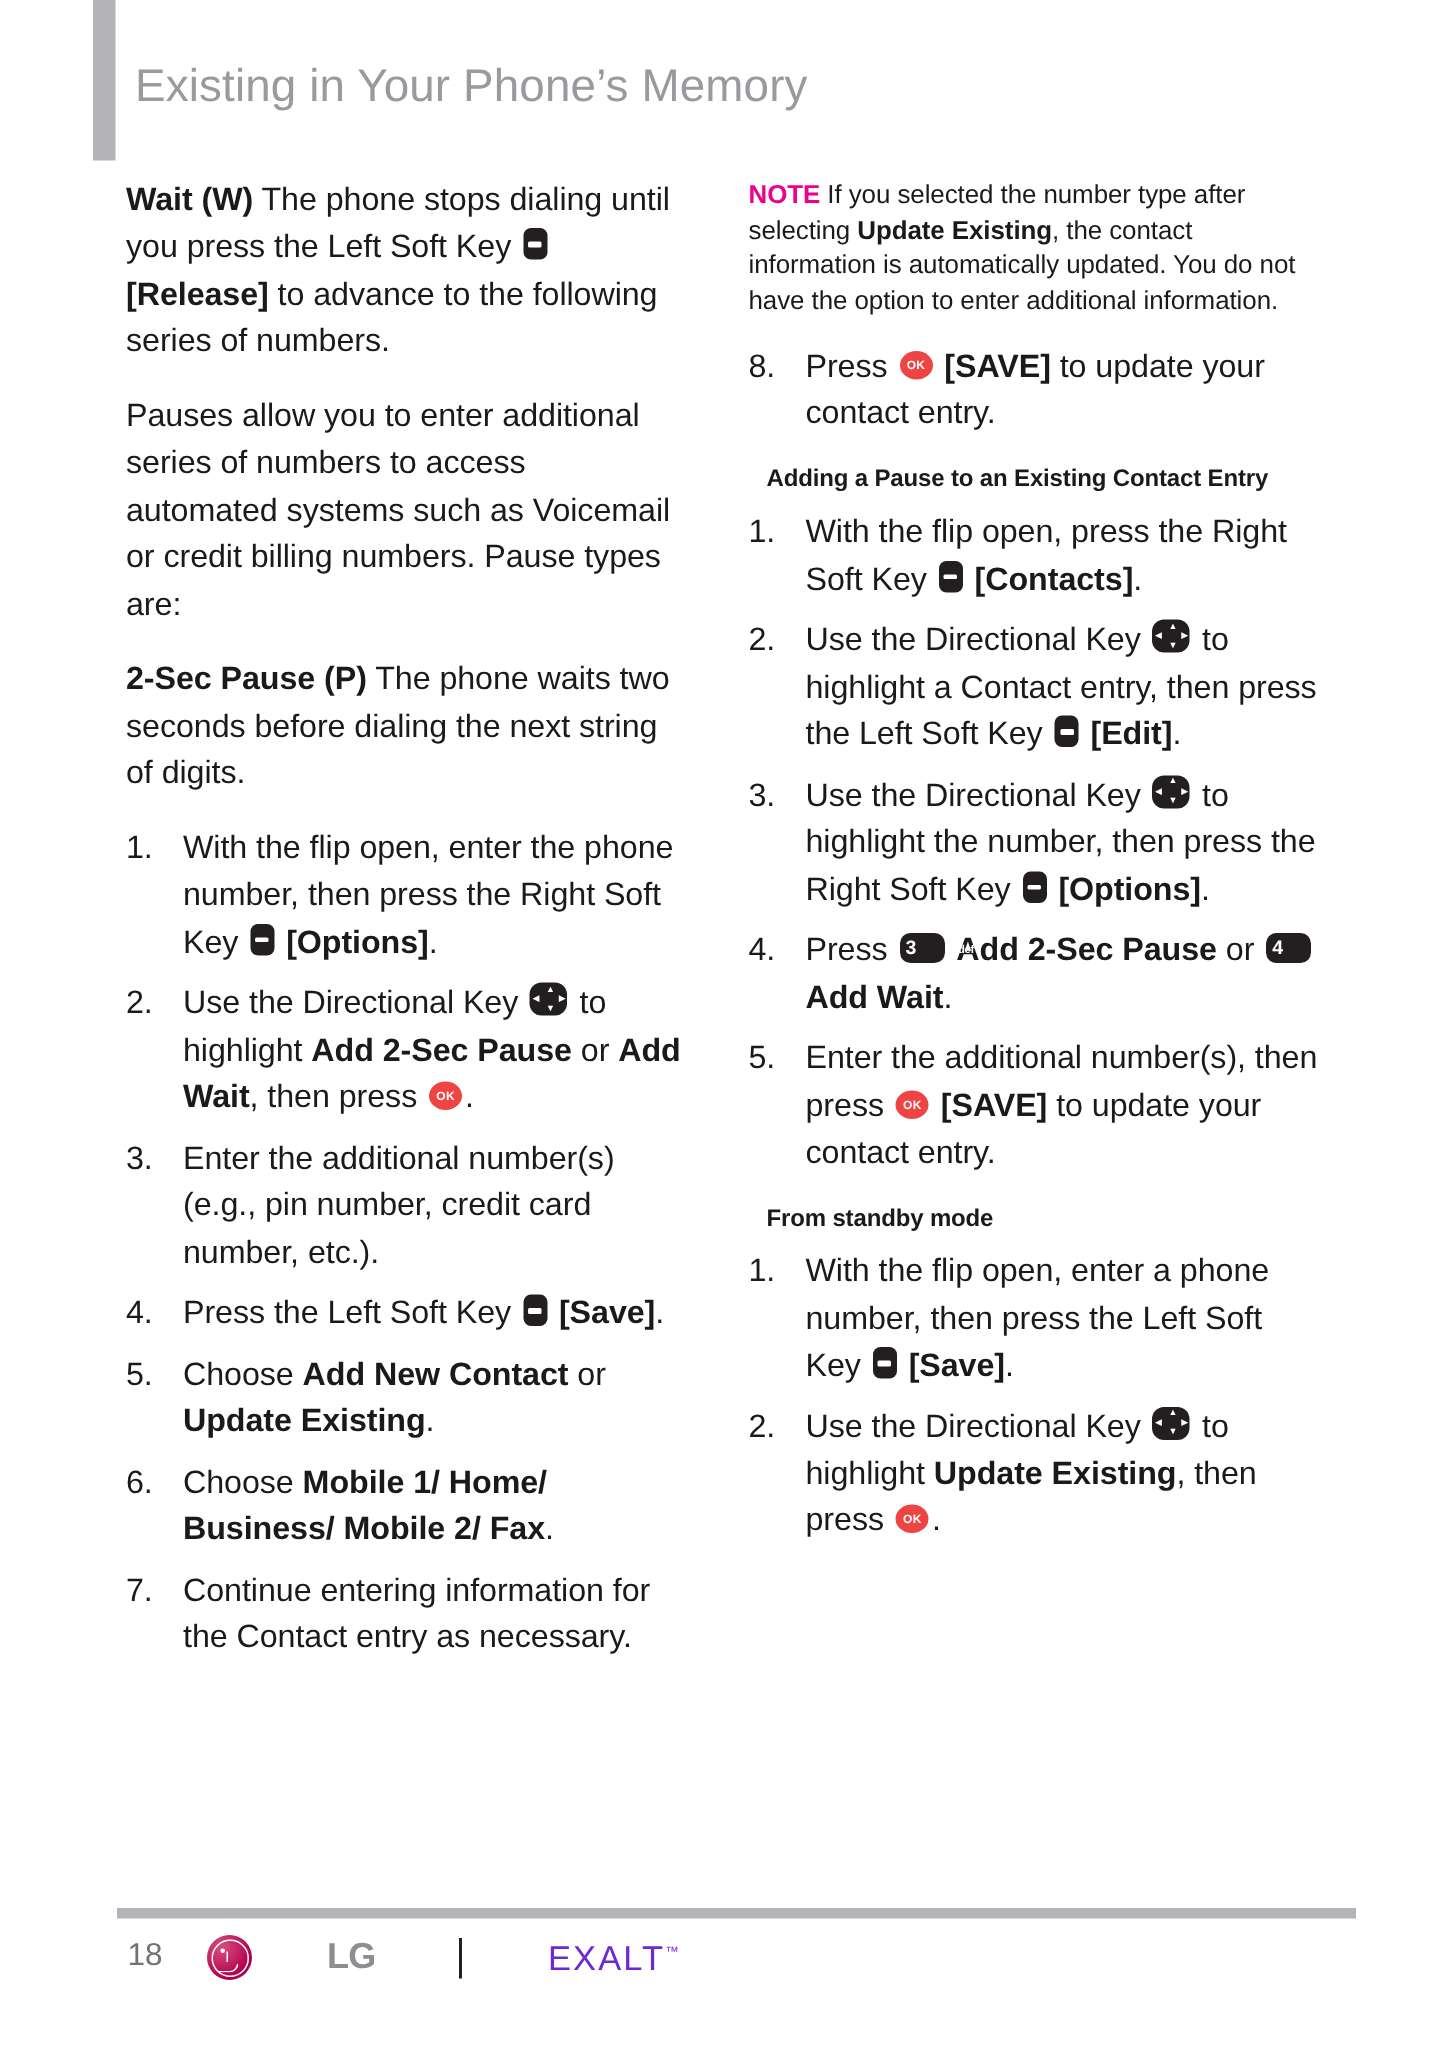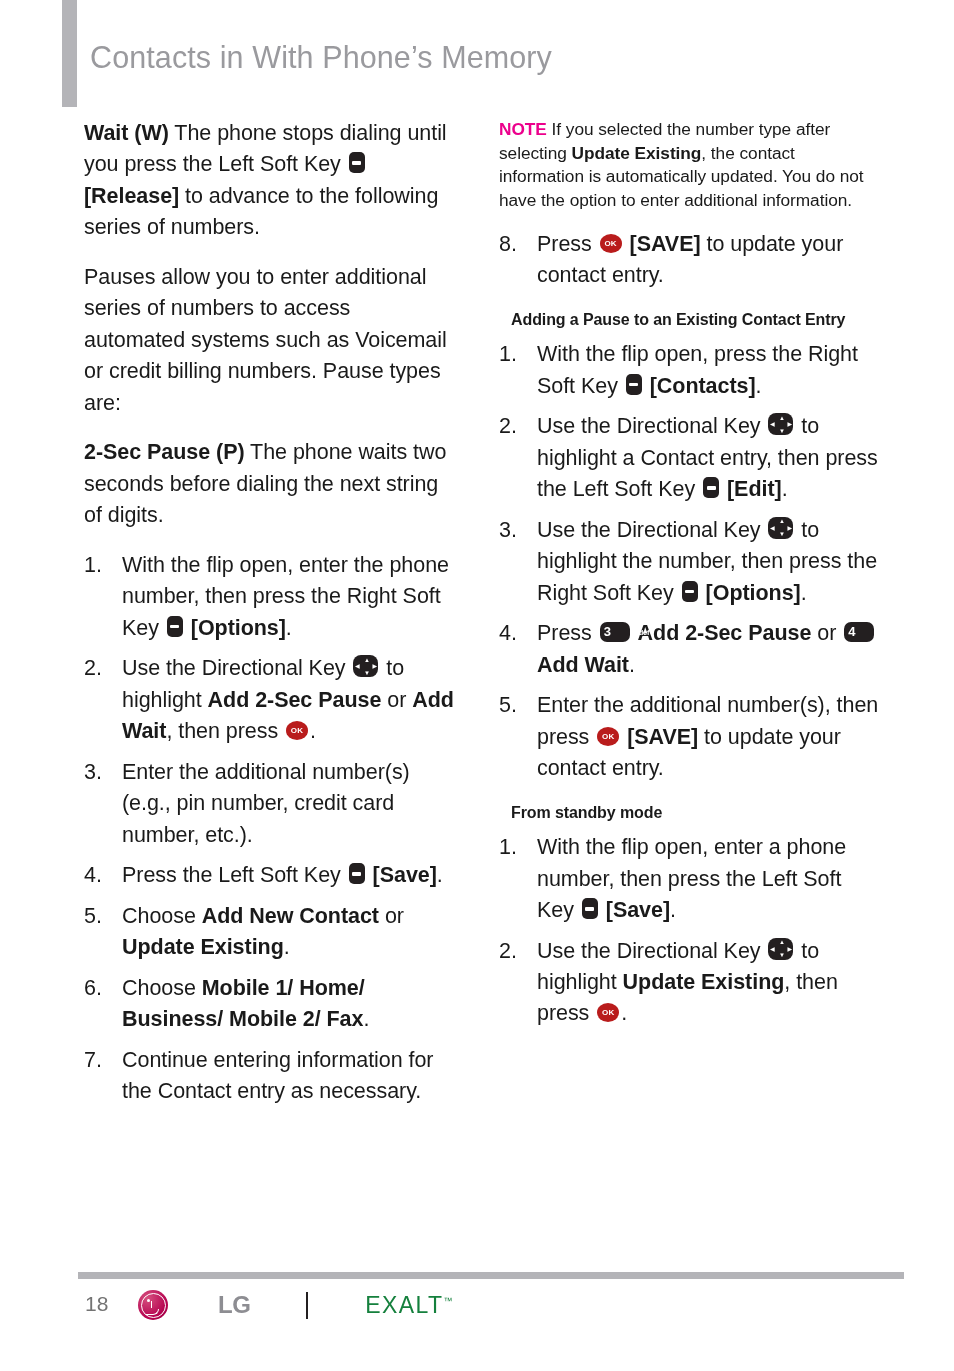--- a/index.html
+++ b/index.html
@@ -283,7 +283,7 @@
 
 <div class="header">
   <div class="header-bar"></div>
-  <div class="header-title">Contacts in With Phone’s Memory</div>
+  <div class="header-title">Existing in Your Phone’s Memory</div>
 </div>
 
 <div class="columns">

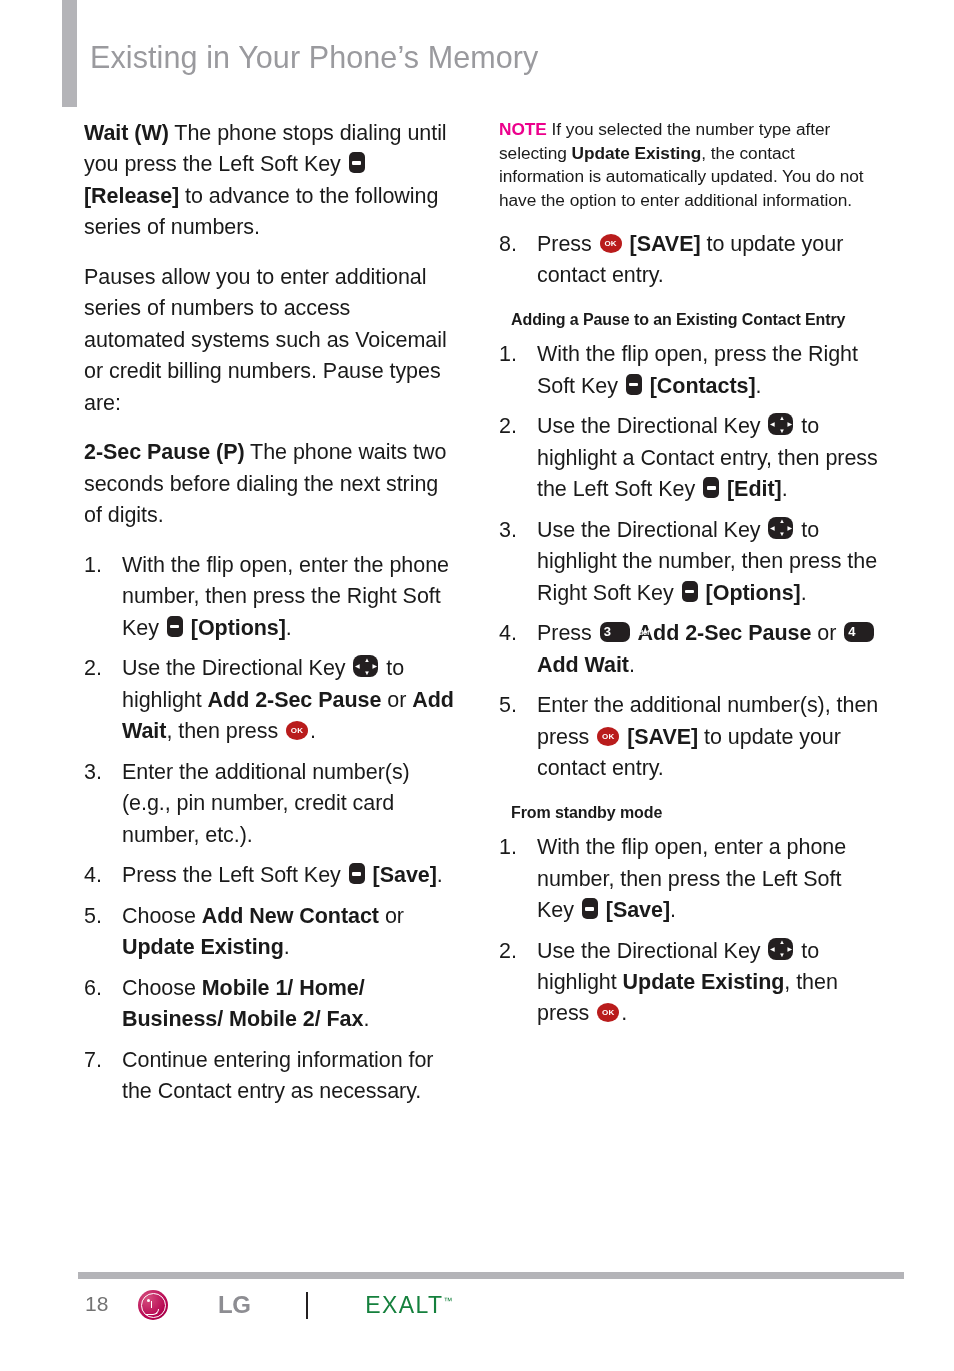--- a/index.html
+++ b/index.html
@@ -152,7 +152,7 @@
   
   .k-ok {
     width: 22px; height: 19px;
-    background: #b91c1c;
+    background: #ef4444;
     border-radius: 50%;
     margin: 0 2px;
   }

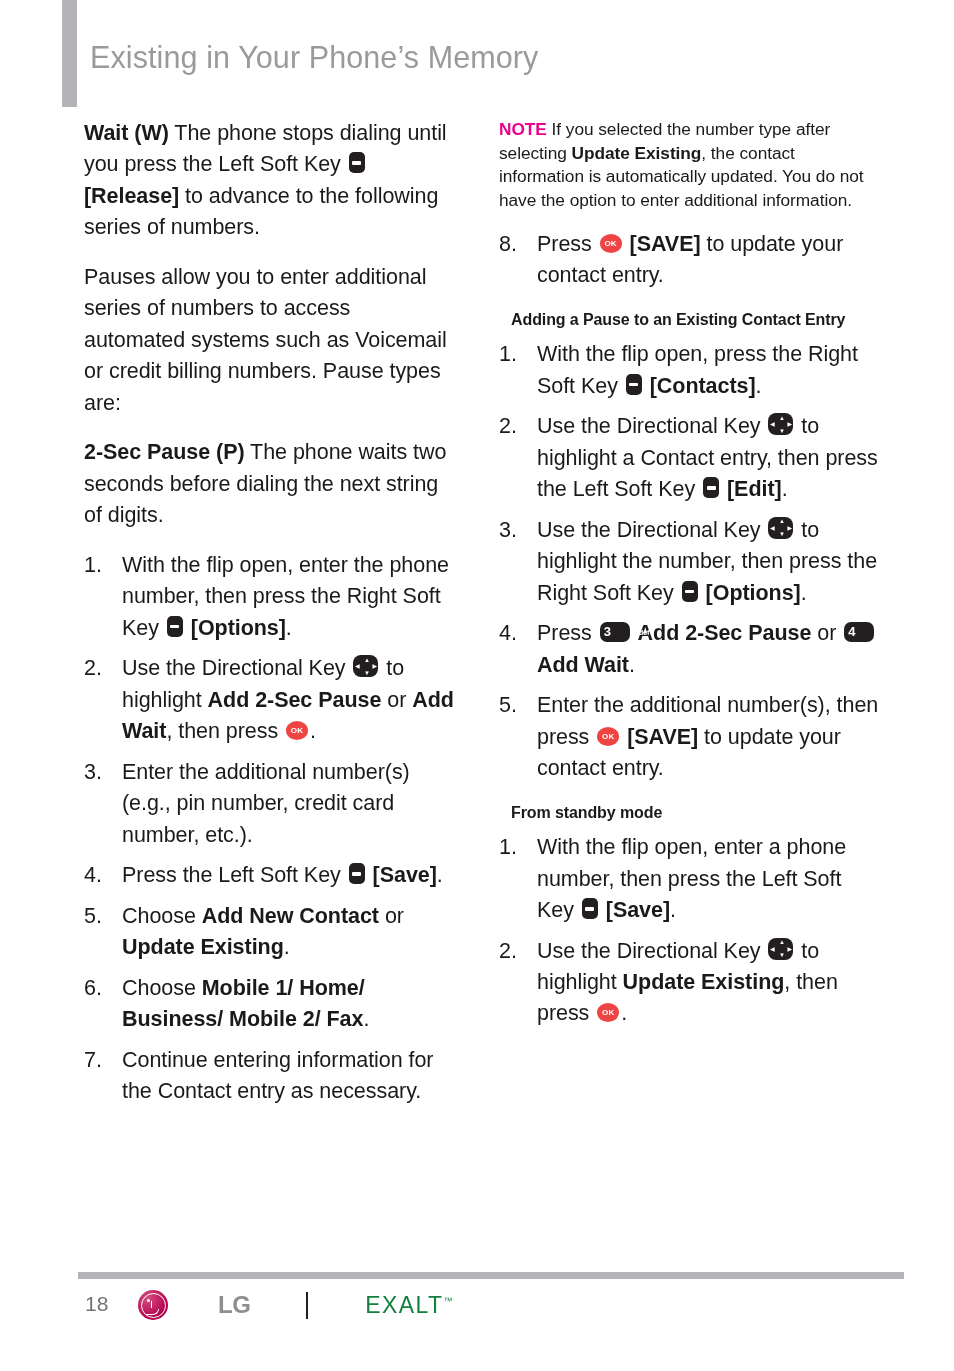--- a/index.html
+++ b/index.html
@@ -269,7 +269,7 @@
   .exalt-text {
     font-size: 23px;
     font-weight: 400;
-    color: #15803d;
+    color: #6d28d9;
     letter-spacing: 1.4px;
   }
   .tm {

